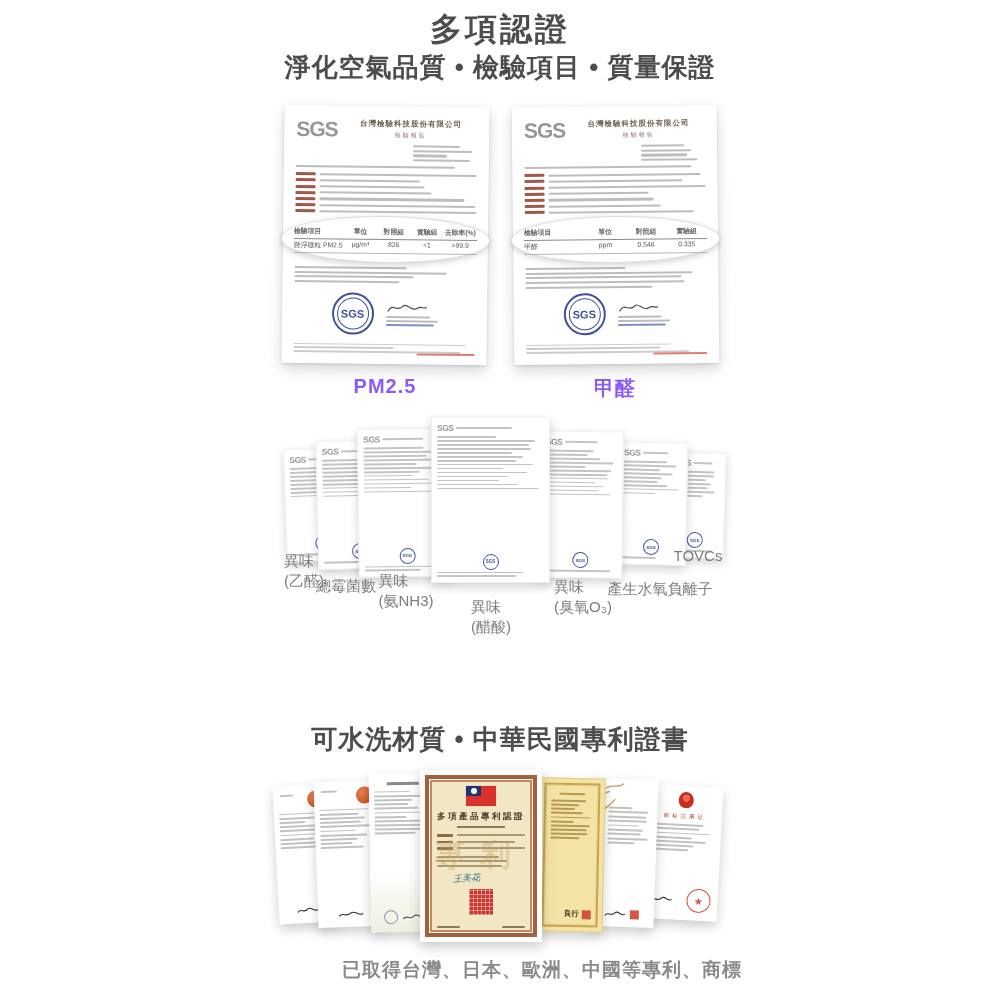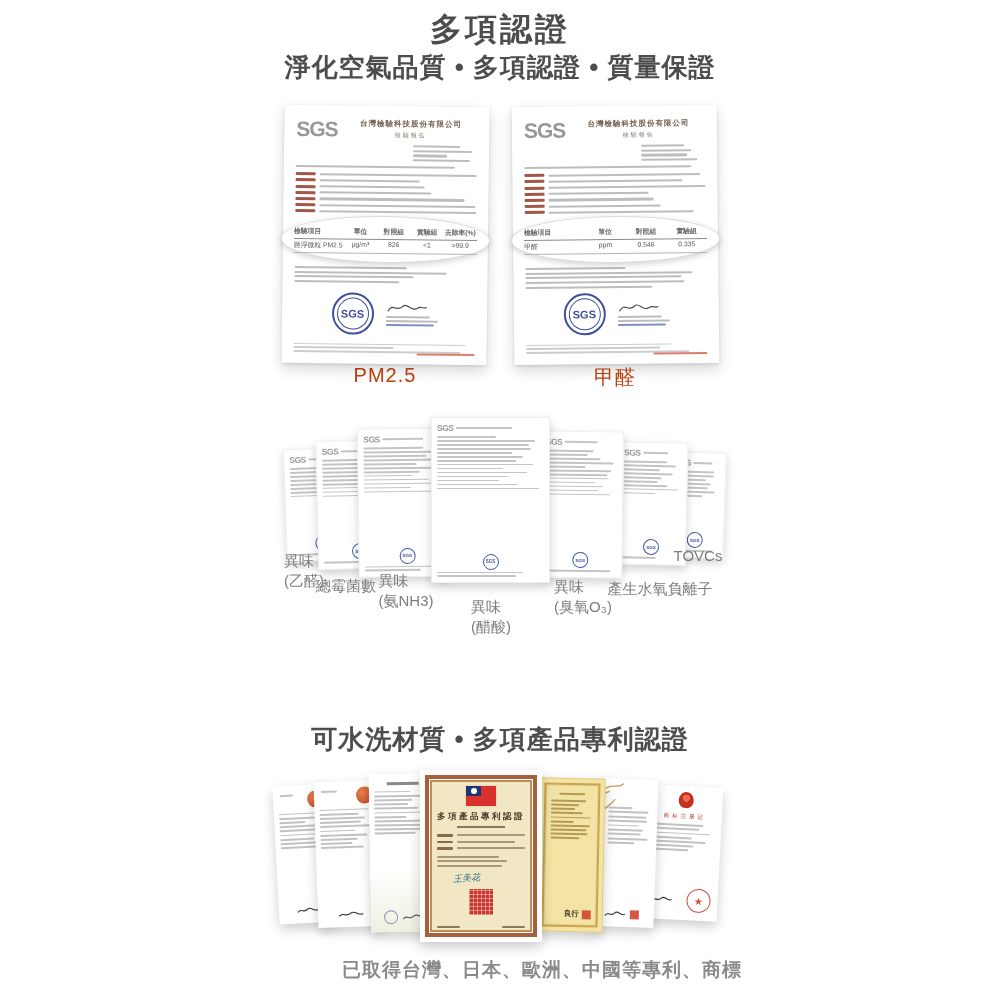--- a/index.html
+++ b/index.html
@@ -138,7 +138,7 @@
 <div class="page">
 
   <div class="sec-title" style="top:8px;">多項認證</div>
-  <div class="sec-sub" style="top:50px;">淨化空氣品質 • 多項認證 • 質量保證</div>
+  <div class="sec-sub" style="top:50px;">淨化空氣品質 • 檢驗項目 • 質量保證</div>
 
   <div class="big-certs">
 

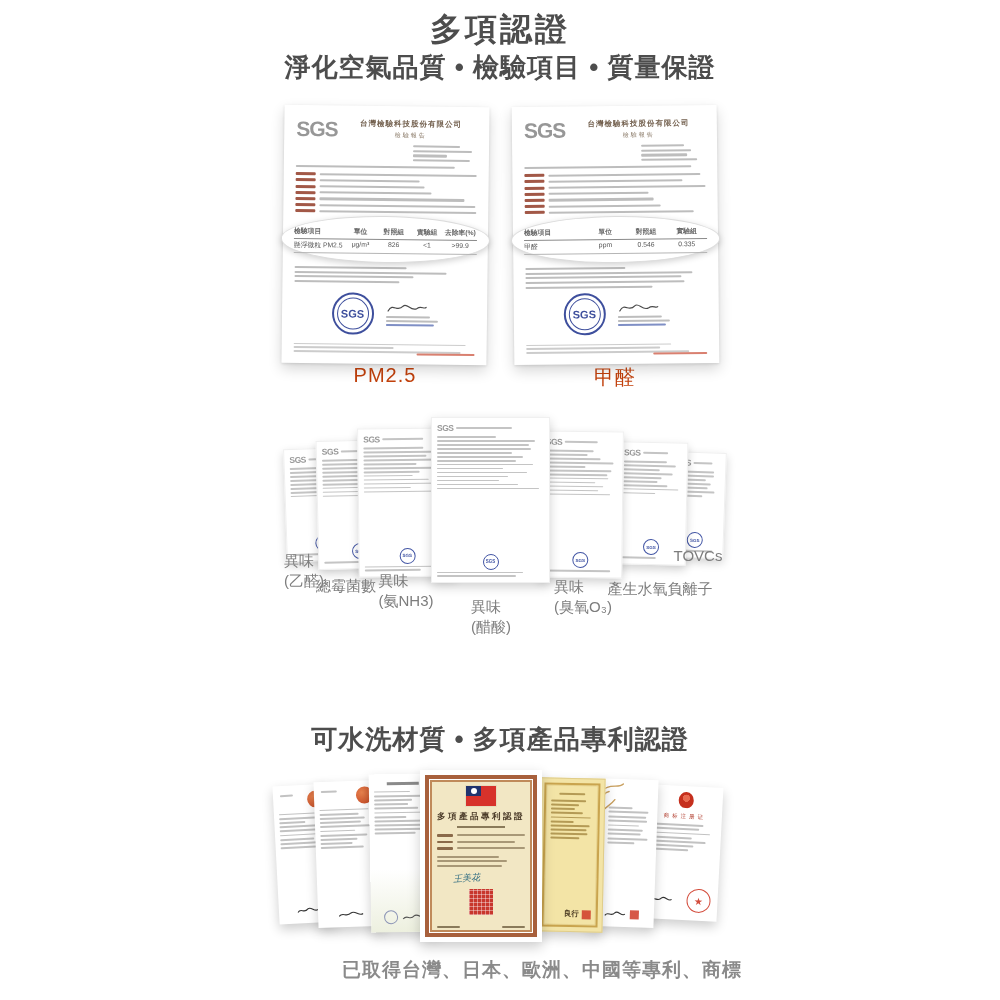--- a/index.html
+++ b/index.html
@@ -54,7 +54,7 @@
   .fineprint .bar{height:1.8px;background:#cccccc;}
   .fp-red{display:flex;justify-content:flex-end;}
   .bar.red{background:#d98070;}
-  figcaption{margin-top:0;font-size:20px;color:#c2410c;letter-spacing:1px;}
+  figcaption{margin-top:11px;font-size:20px;color:#8b5cf6;letter-spacing:1px;font-weight:bold;}
 
   
   .mini-row{position:absolute;left:270px;top:410px;width:460px;height:228px;}

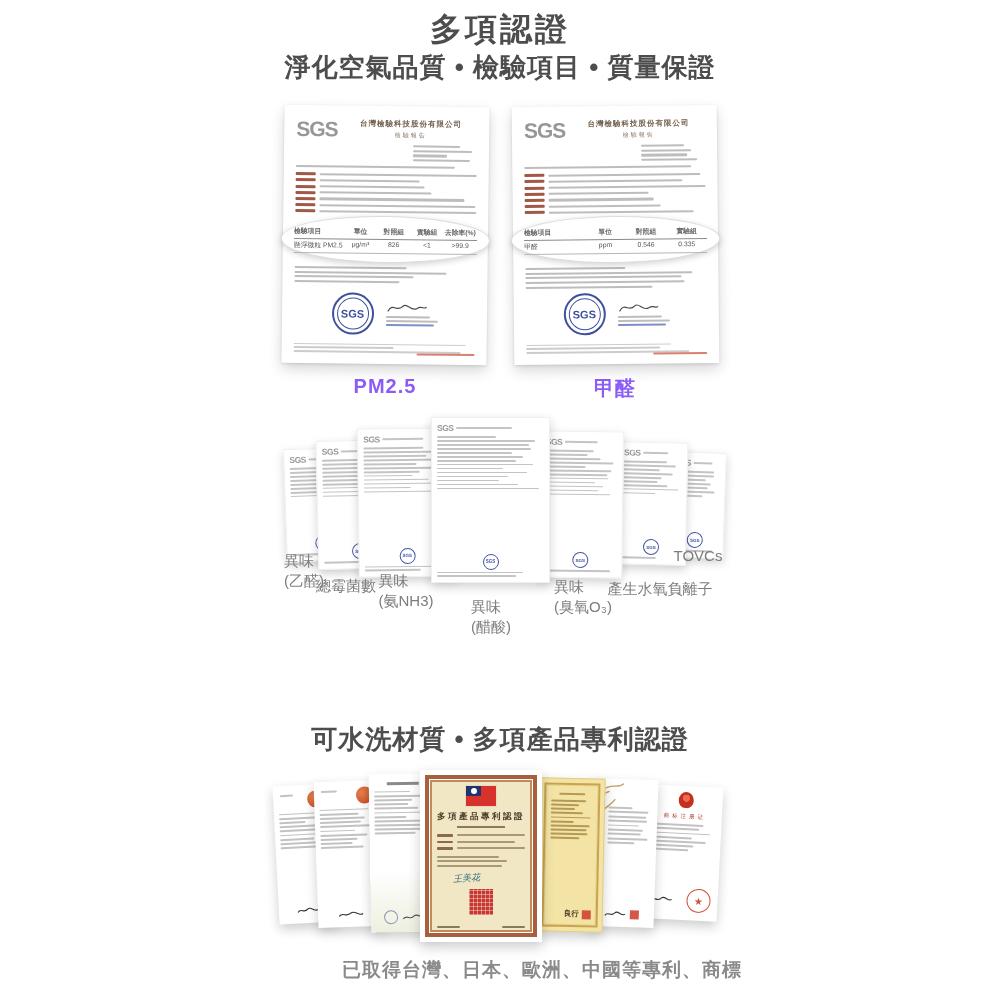--- a/index.html
+++ b/index.html
@@ -556,7 +556,7 @@
     </div>
   </div>
 
-  <div class="sec-sub" style="top:722px;">可水洗材質 • 多項產品專利認證</div>
+  <div class="sec-sub" style="top:722px;">可水洗材質 • 中華民國專利證書</div>
 
   <div class="patent-row">
 

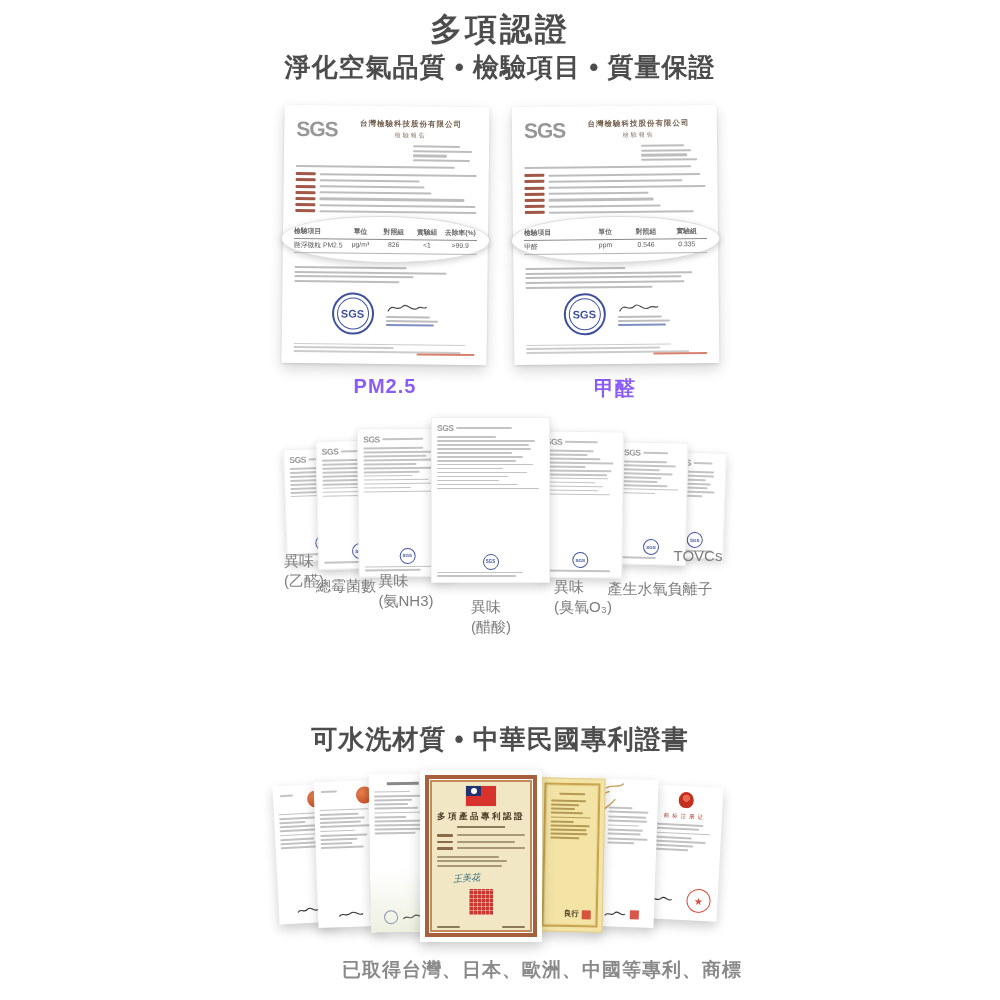--- a/index.html
+++ b/index.html
@@ -639,6 +639,7 @@
         </div>
         <div class="pt-title">多項產品專利認證</div>
         <div class="tw-no"></div>
+        <div class="tw-watermark">專利</div>
         <div class="tw-rows">
             <div class="lrow">
               <span class="lbl"></span>

